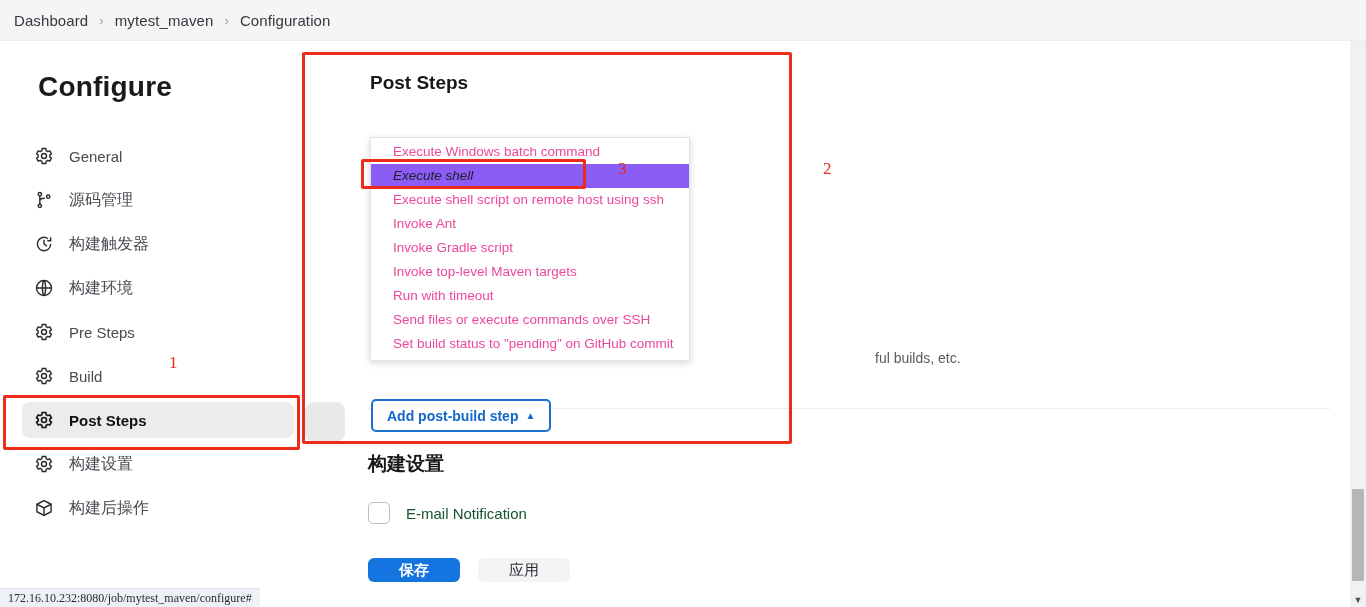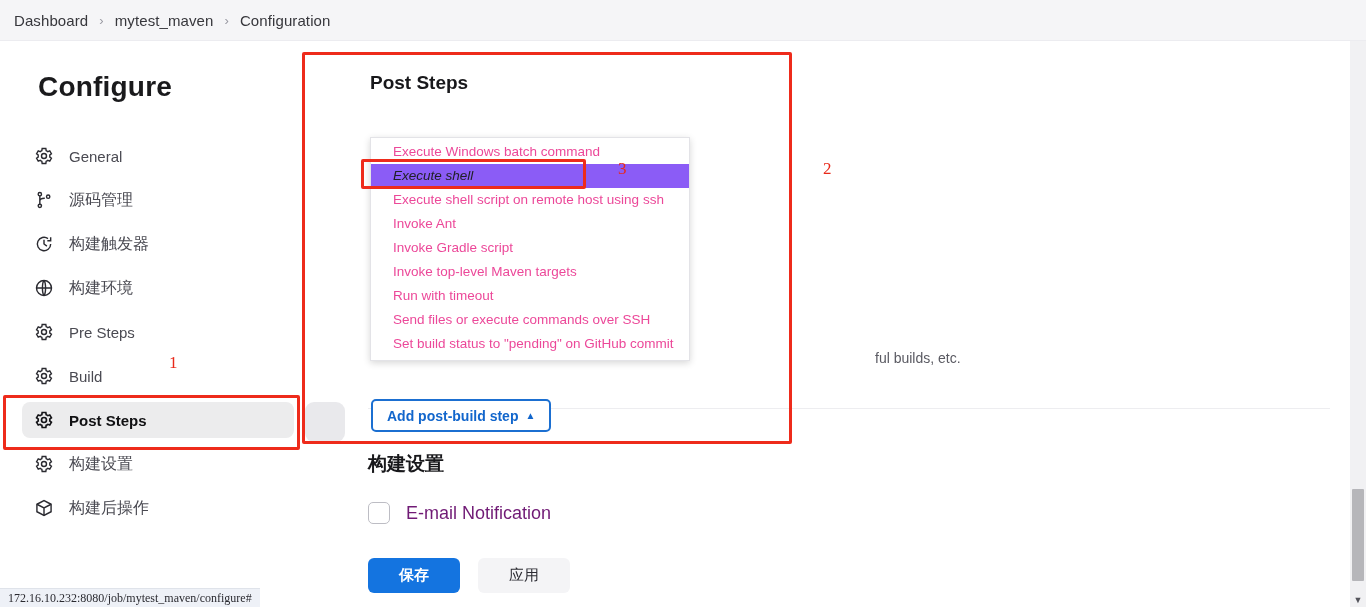--- a/index.html
+++ b/index.html
@@ -104,7 +104,7 @@
 
   .checkbox-row { position:absolute; left:68px; top:461px; display:flex; align-items:center; gap:16px; }
   .cbx { width:22px; height:22px; border:1.6px solid #bdbdc4; border-radius:5px; background:#fff; cursor:pointer; }
-  .cbx-label { font-size:18px; color:#701a75; }
+  .cbx-label { font-size:15px; color:#14532d; }
 
   .btn-row { position:absolute; left:68px; top:517px; display:flex; align-items:center; gap:18px; }
   .btn {

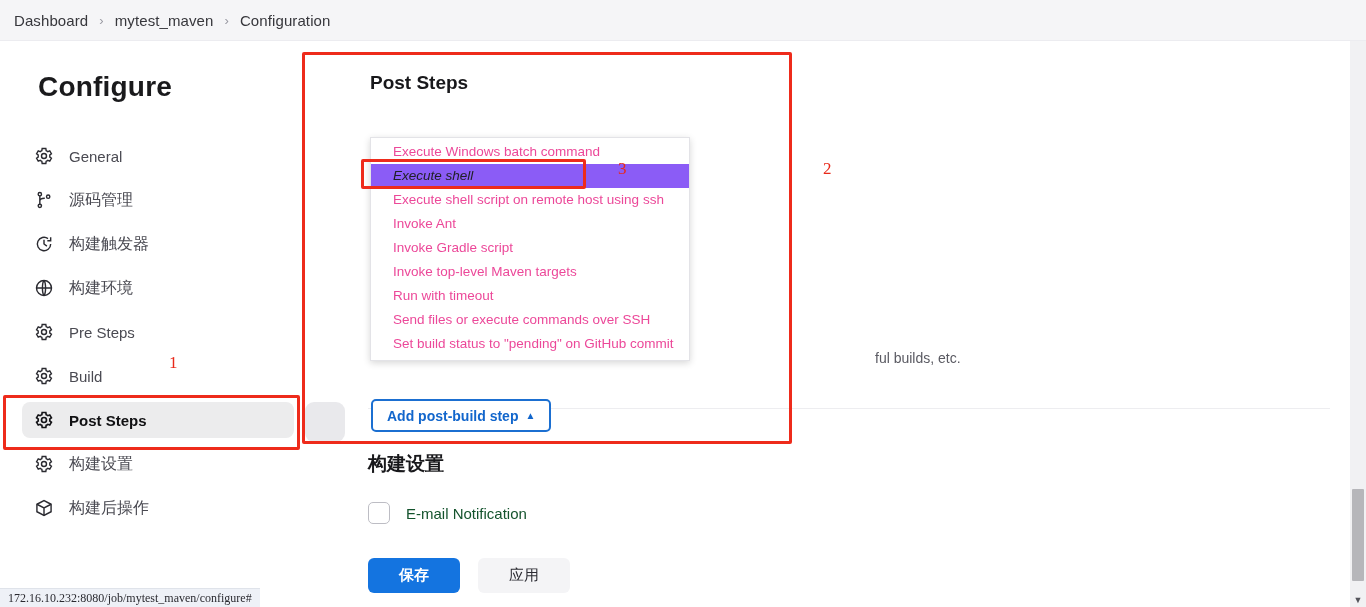--- a/index.html
+++ b/index.html
@@ -108,7 +108,7 @@
 
   .btn-row { position:absolute; left:68px; top:517px; display:flex; align-items:center; gap:18px; }
   .btn {
-    height:35px; min-width:92px; border-radius:6px; border:none;
+    height:24px; min-width:92px; border-radius:6px; border:none;
     display:flex; align-items:center; justify-content:center;
     font-size:15px; cursor:pointer;
     font-family:"Liberation Sans","DejaVu Sans",sans-serif;

